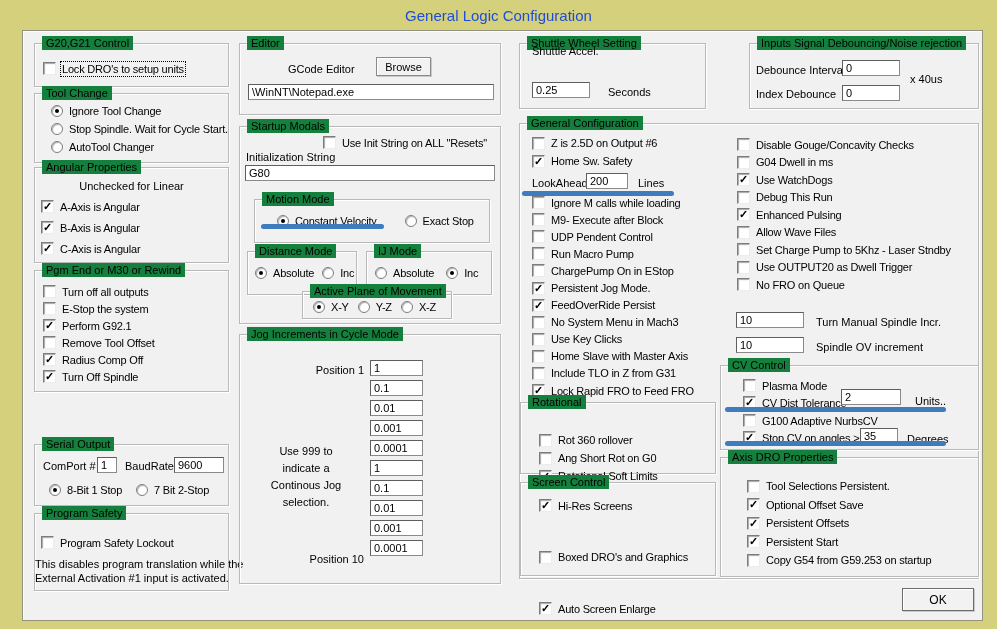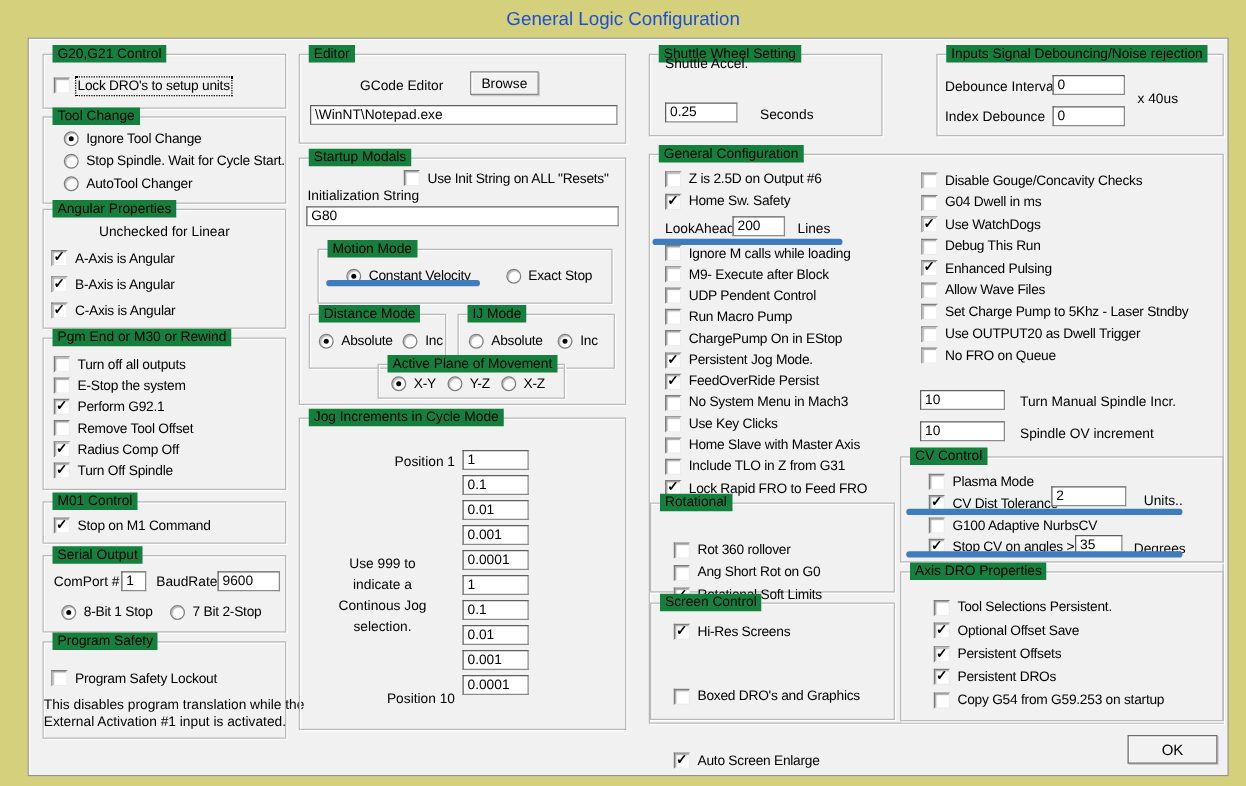--- a/index.html
+++ b/index.html
@@ -119,15 +119,6 @@
         </div>
     </div>
 
-    <div class="grp" style="left:11px;top:370px;width:195px;height:34px;">
-      <span class="legend">M01 Control</span>
-      <div class="list" style="left:8px;top:10px;">
-          <div class="row">
-    <span class="box checked"></span>
-    <span class="lbl">Stop on M1 Command</span>
-  </div>
-        </div>
-    </div>
 
     <div class="grp" style="left:11px;top:413px;width:195px;height:62px;">
       <span class="legend">Serial Output</span>

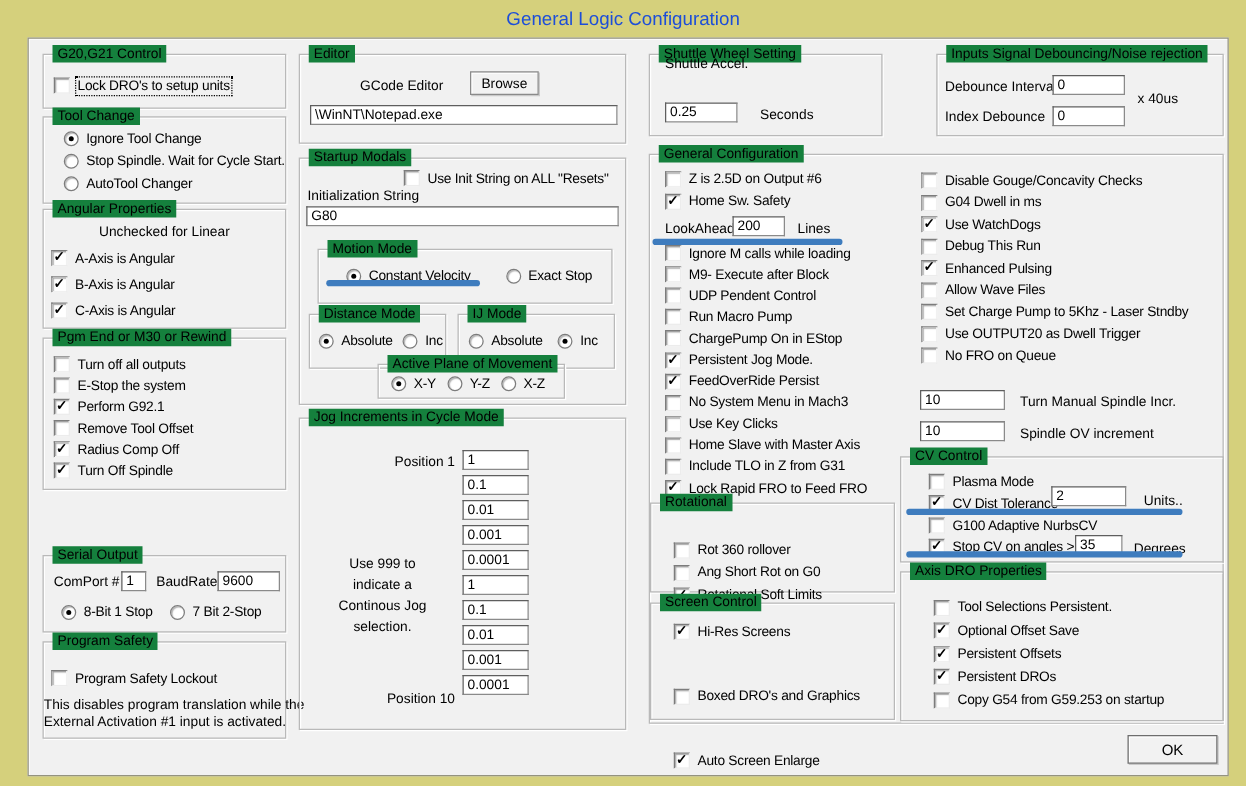--- a/index.html
+++ b/index.html
@@ -463,7 +463,7 @@
   </div>
             <div class="row">
     <span class="box checked"></span>
-    <span class="lbl">Persistent DROs</span>
+    <span class="lbl">Persistent Start</span>
   </div>
             <div class="row">
     <span class="box"></span>

